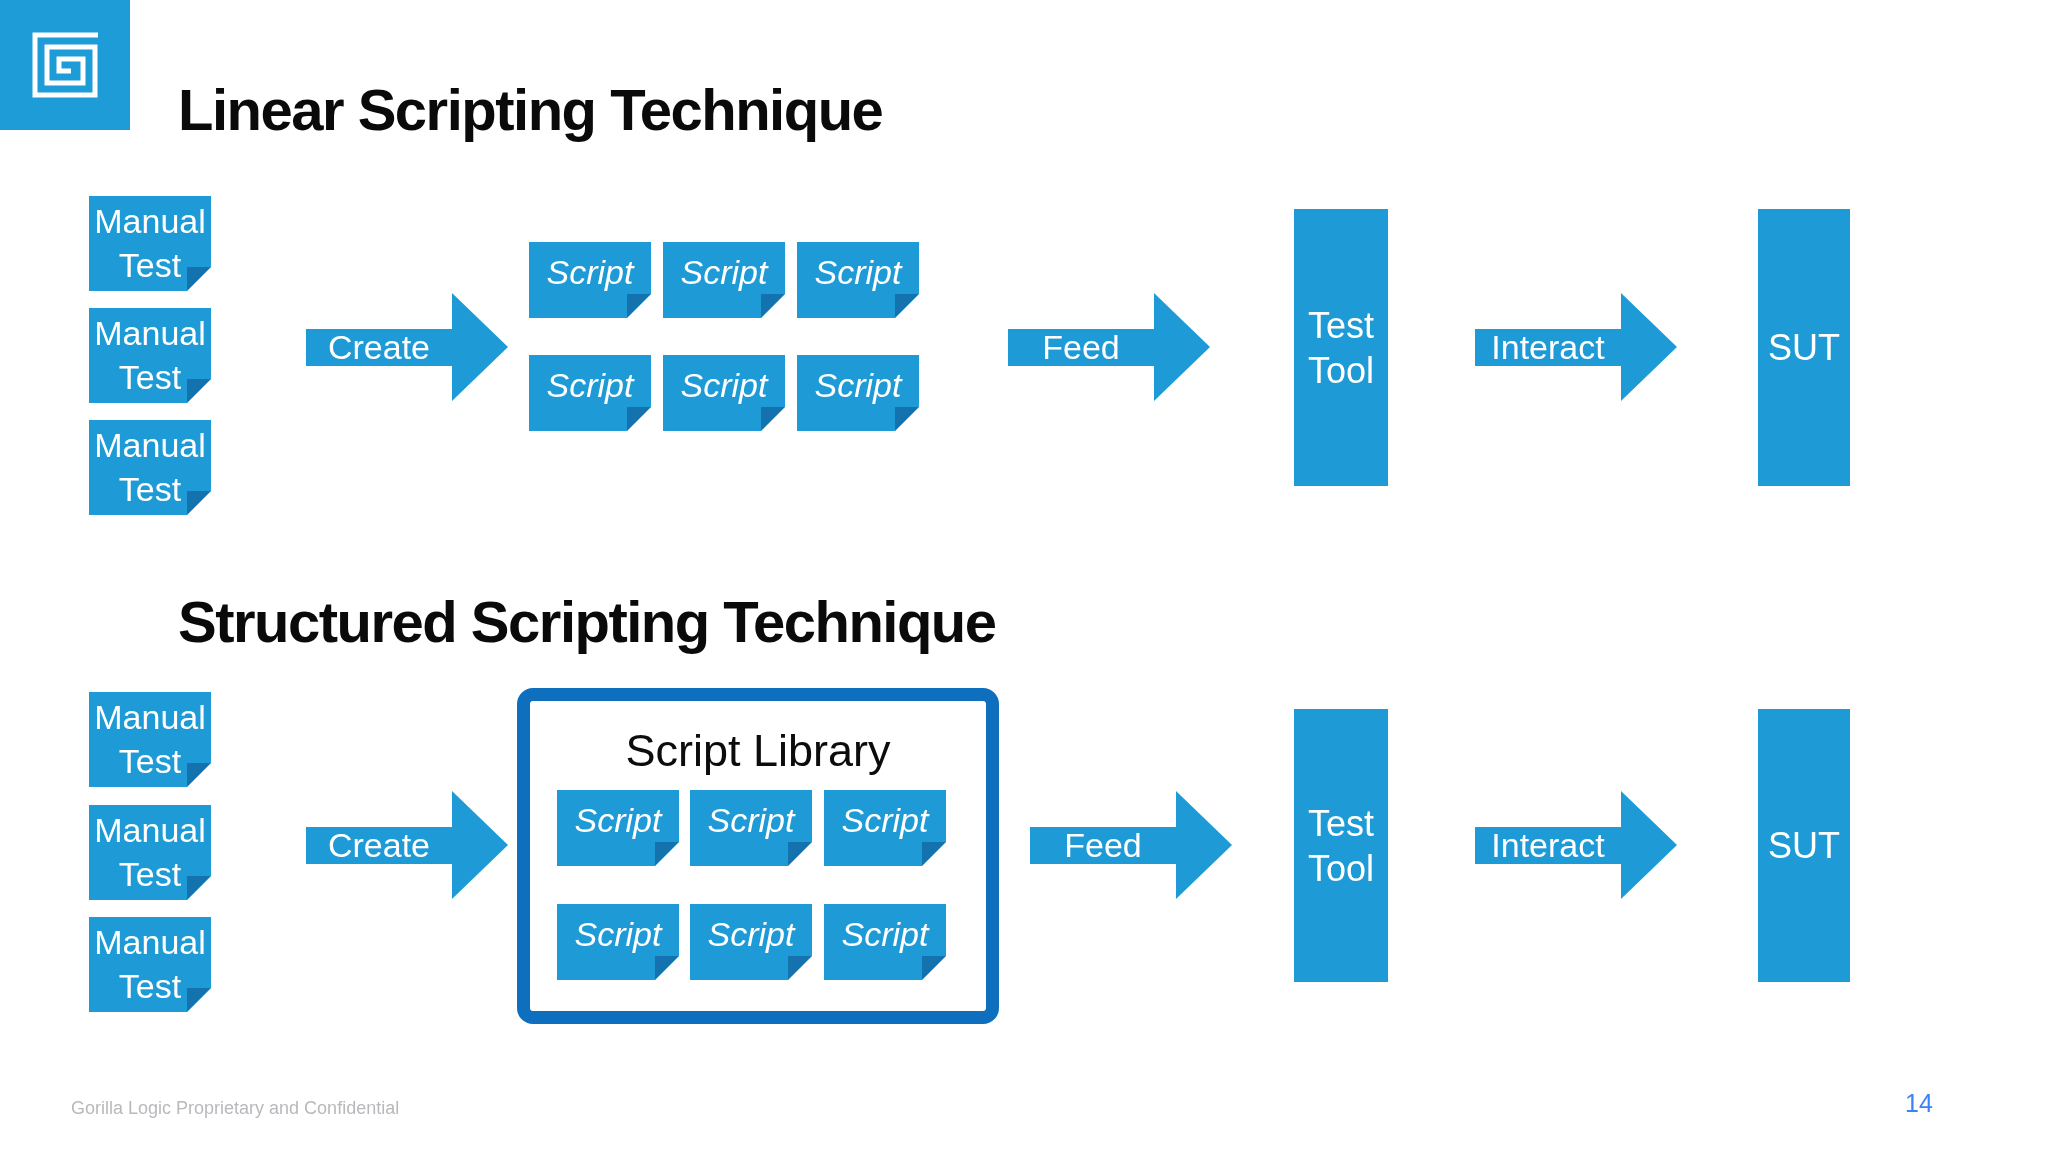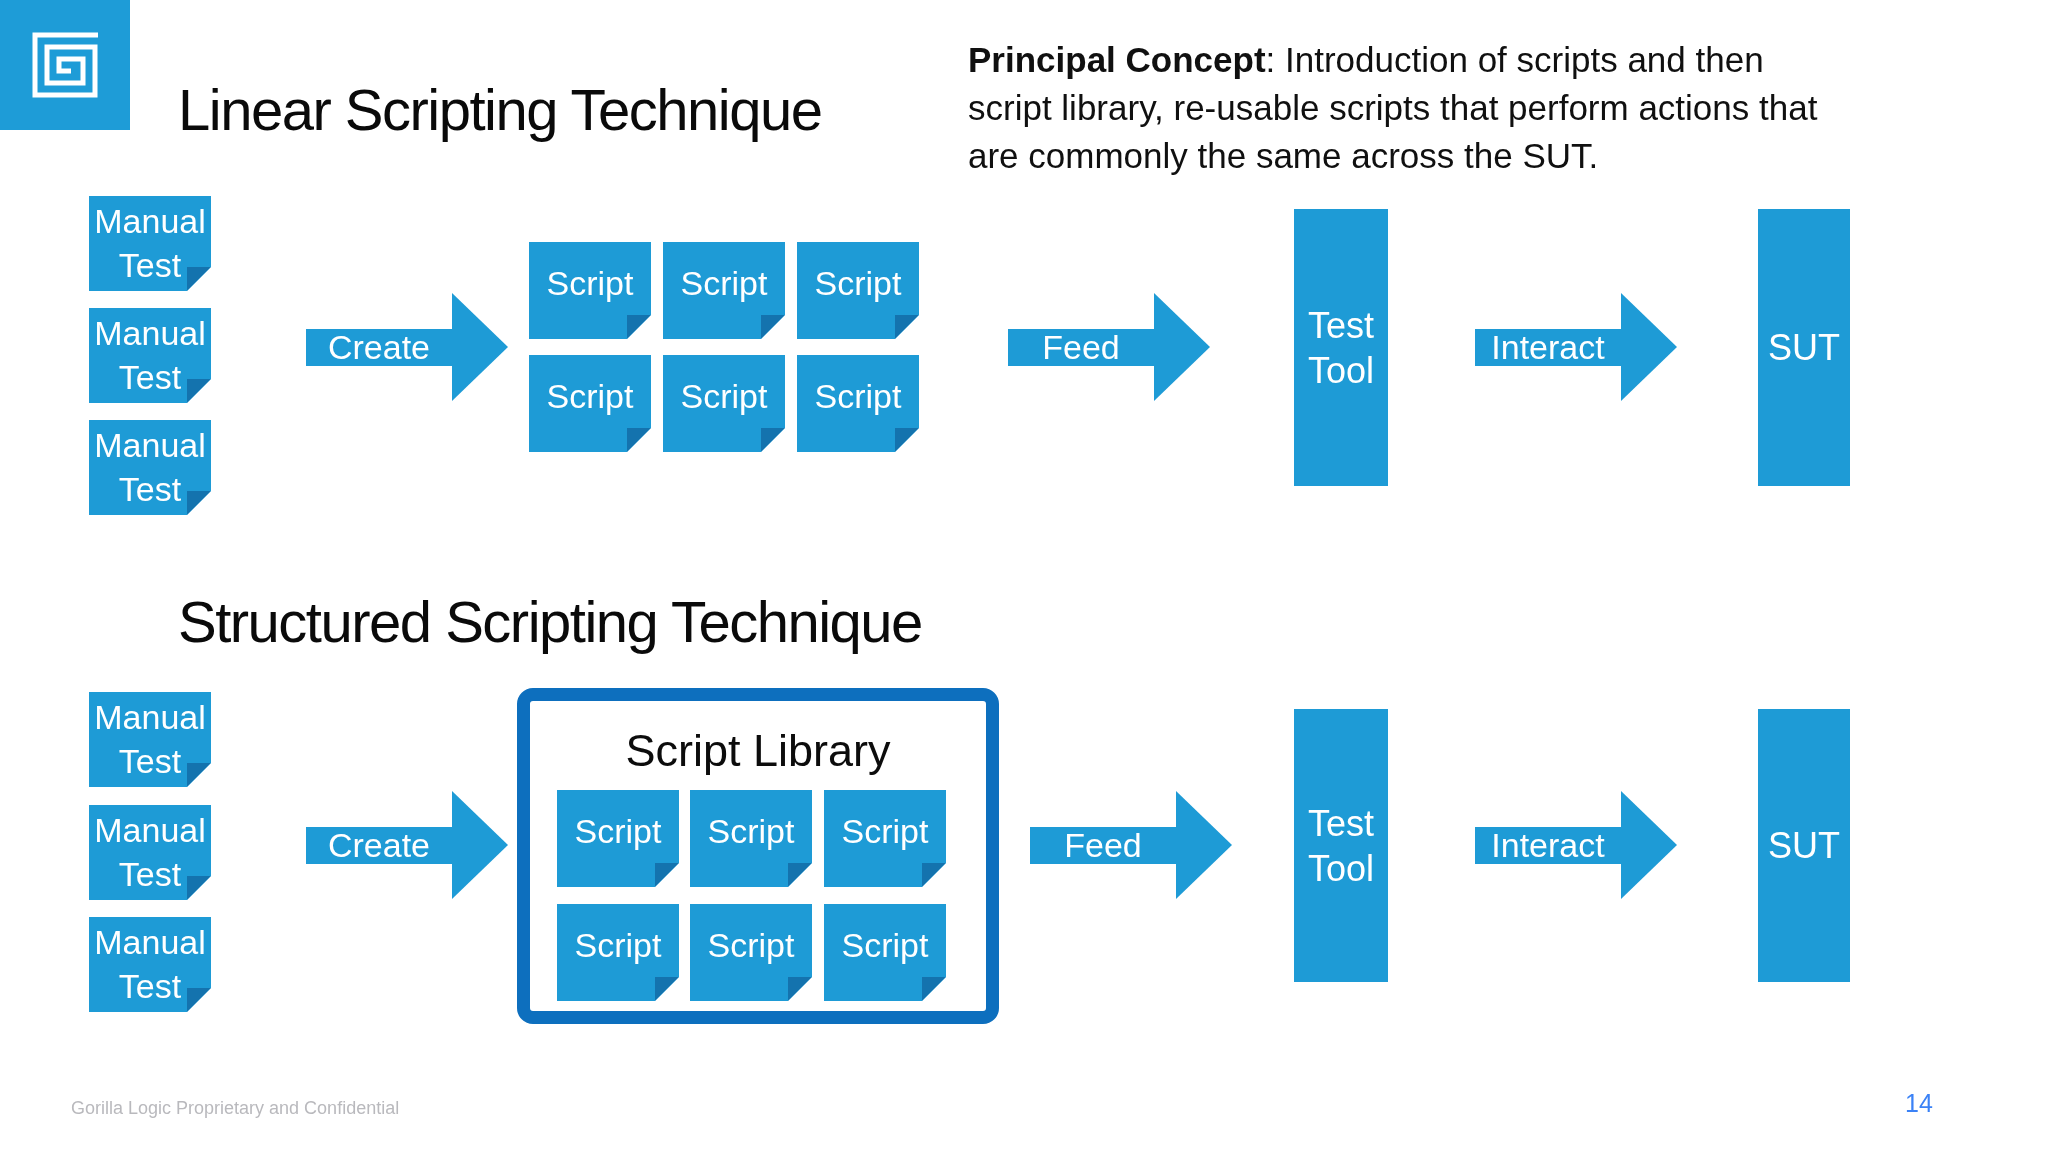--- a/index.html
+++ b/index.html
@@ -62,11 +62,6 @@
   <div class="section-title" style="left:178px; top:78px;">Linear Scripting Technique</div>
   <div class="section-title" style="left:178px; top:590px;">Structured Scripting Technique</div>
 
-  <div class="concept">
-    <div class="concept-line"><b>Principal Concept</b><span>: Introduction of scripts and then</span></div>
-    <div class="concept-line">script library, re-usable scripts that perform actions that</div>
-    <div class="concept-line">are commonly the same across the SUT.</div>
-  </div>
 
   <div class="note" style="left:89px; top:196px;">
     <span class="note-text">Manual

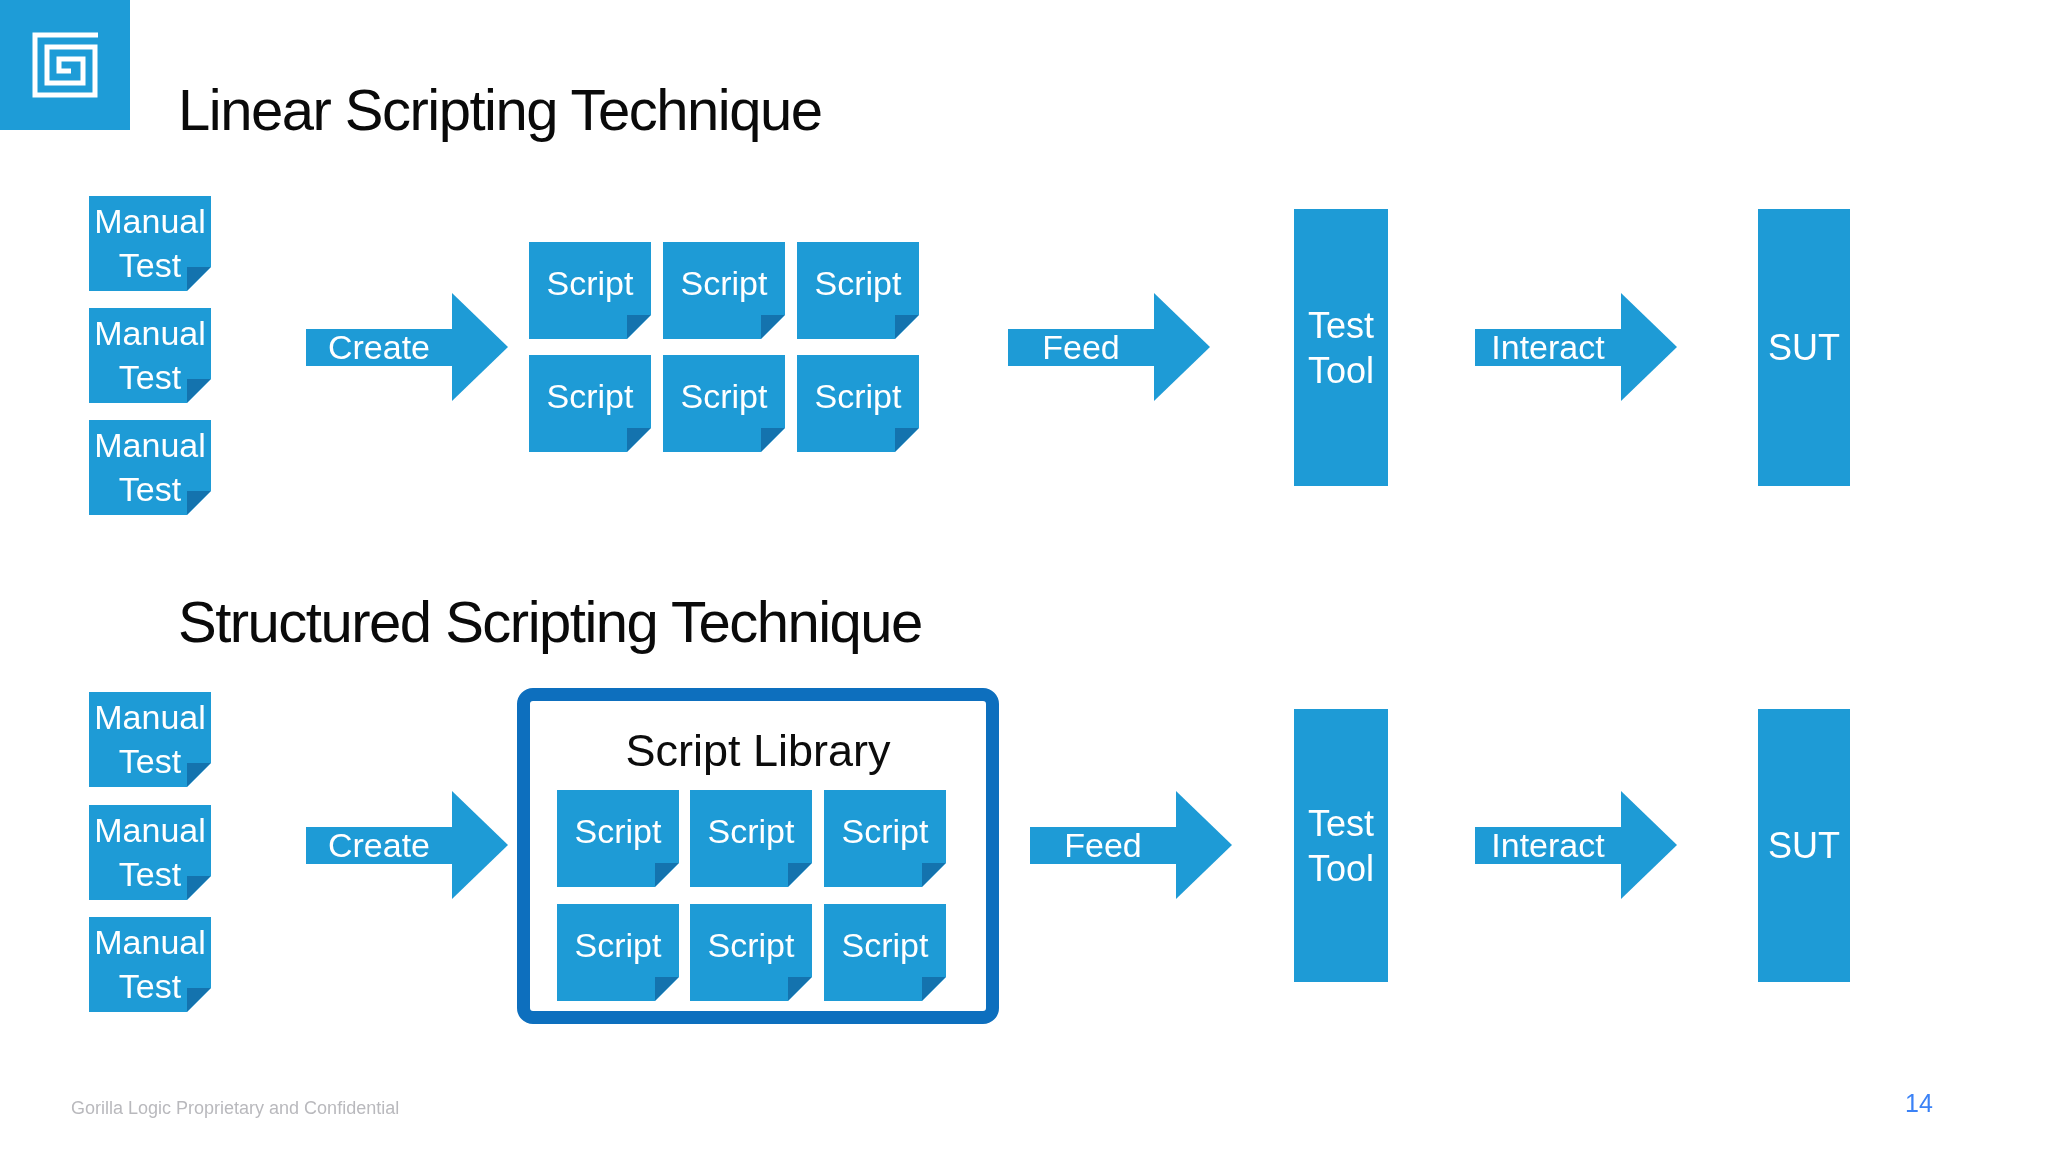--- a/index.html
+++ b/index.html
@@ -10,7 +10,7 @@
   }
   .logo { position:absolute; left:0; top:0; width:130px; height:130px;
     background:#1E9CD7; display:flex; align-items:center; justify-content:center; }
-  .section-title { position:absolute; font-size:58px; font-weight:400; color:#0a0a0a;
+  .section-title { position:absolute; font-size:58px; font-weight:700; color:#0a0a0a;
     letter-spacing:-1.5px; white-space:nowrap; line-height:1.1; }
   .concept { position:absolute; left:968px; top:36px; width:1020px; }
   .concept-line { font-size:35px; line-height:48px; color:#101010; }

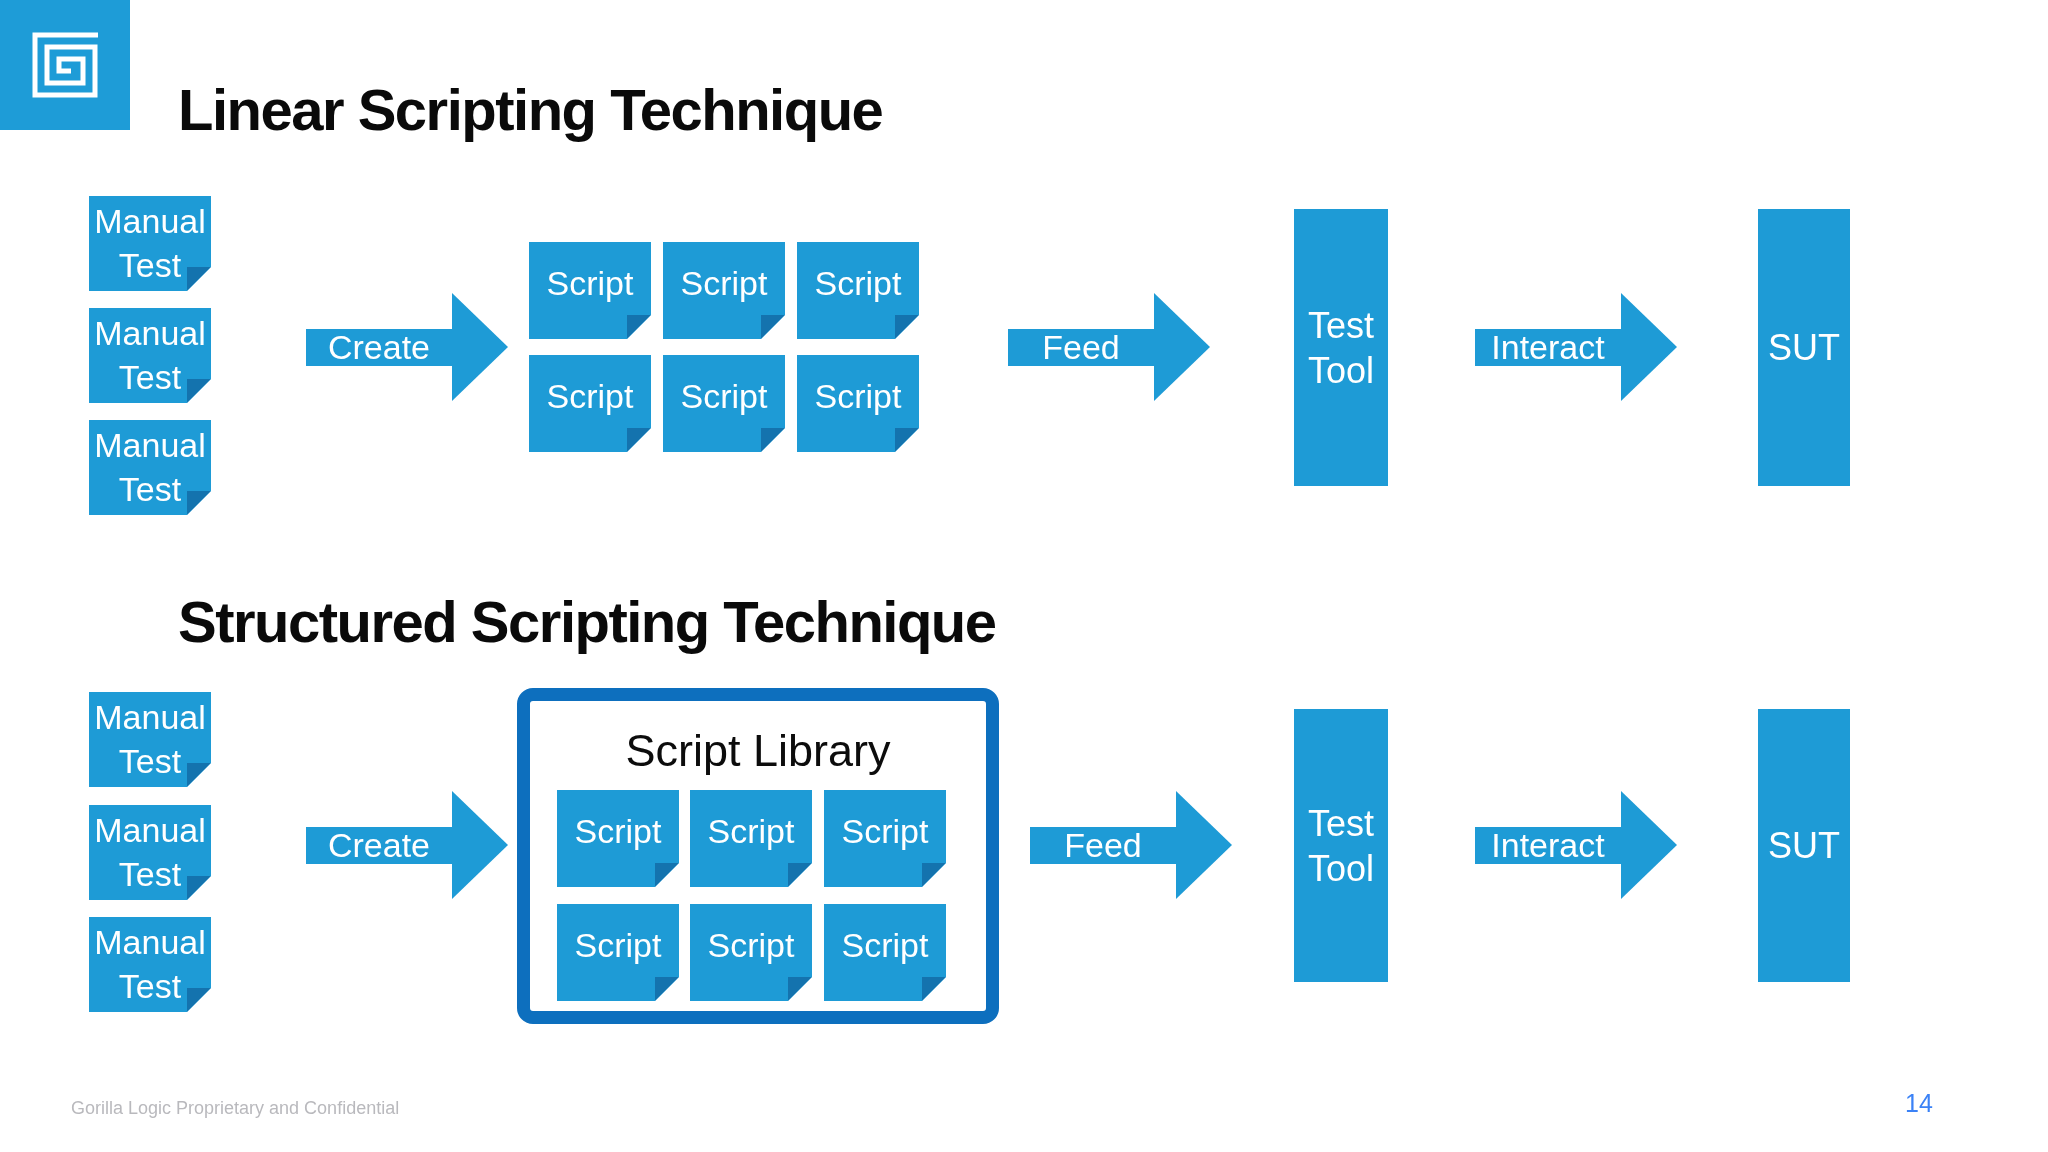--- a/index.html
+++ b/index.html
@@ -23,7 +23,7 @@
     text-align:center; font-weight:400; }
   .fold { position:absolute; right:0; bottom:0; width:24px; height:24px;
     background:var(--fold); clip-path:polygon(0 0,100% 0,0 100%); }
-  .note--script { height:97px; }
+  .note--script { height:76px;font-style:italic; }
   .note--script .note-text { padding-bottom:14px; }
 
   .arrow { position:absolute; display:flex; align-items:center; height:108px; }

